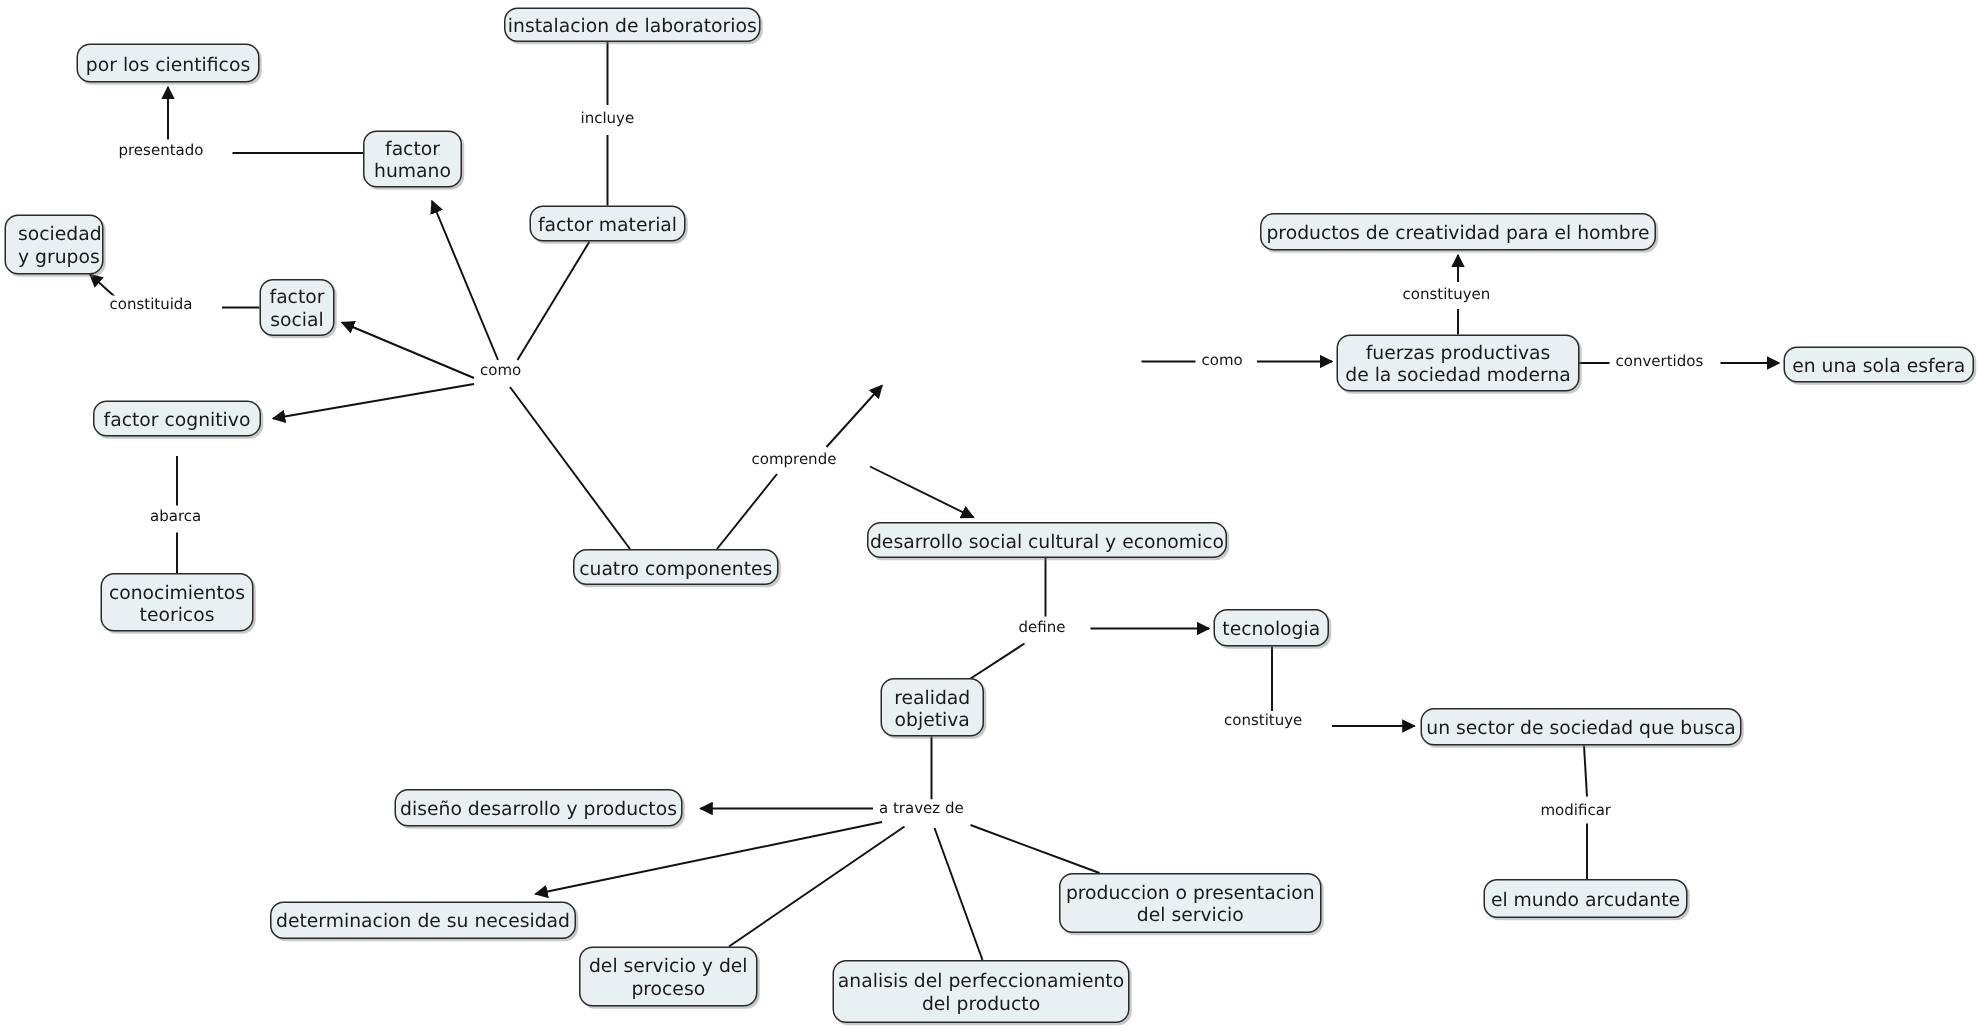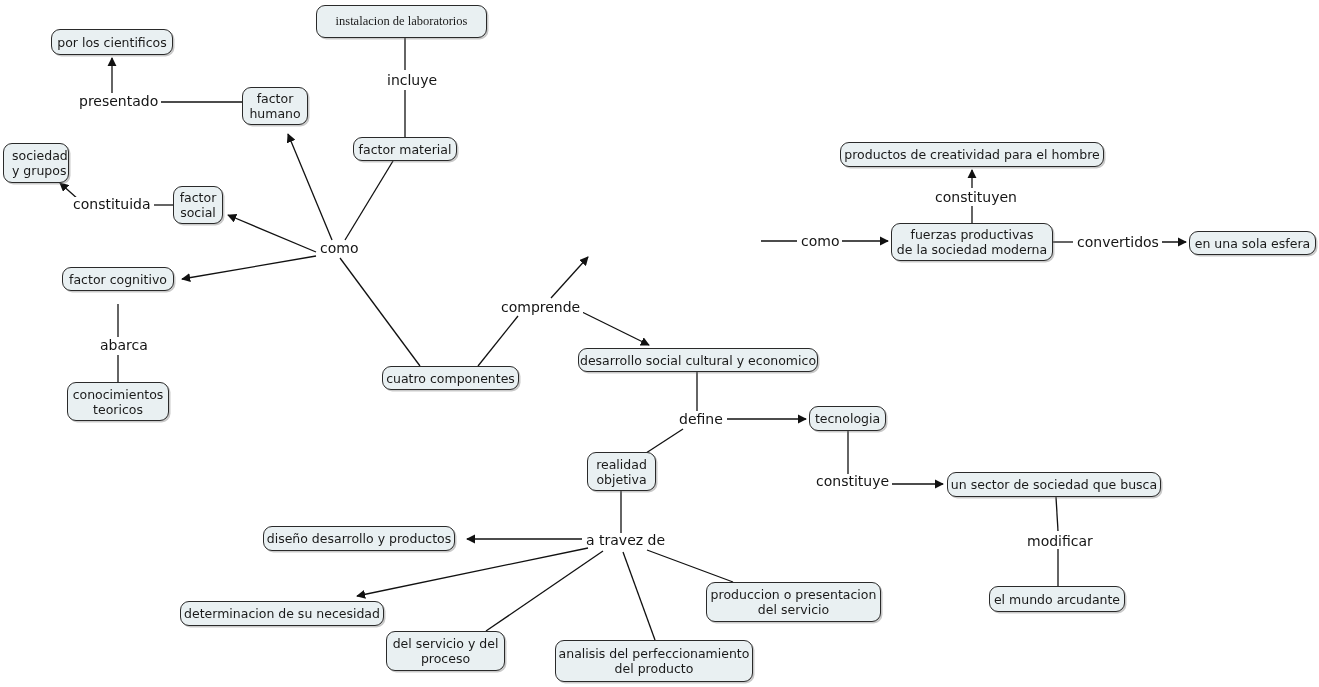--- a/index.html
+++ b/index.html
@@ -121,7 +121,7 @@
     </g>
   </svg>
 
-  <div class="node" style="left:316px; top:5px; width:171px; height:33px;font-family:Liberation Serif, serif;">instalacion de laboratorios</div>
+  <div class="node" style="left:336px; top:5px; width:171px; height:23px;">instalacion de laboratorios</div>
 
   <div class="node" style="left:51px; top:29px; width:122px; height:26px;">por los cientificos</div>
 

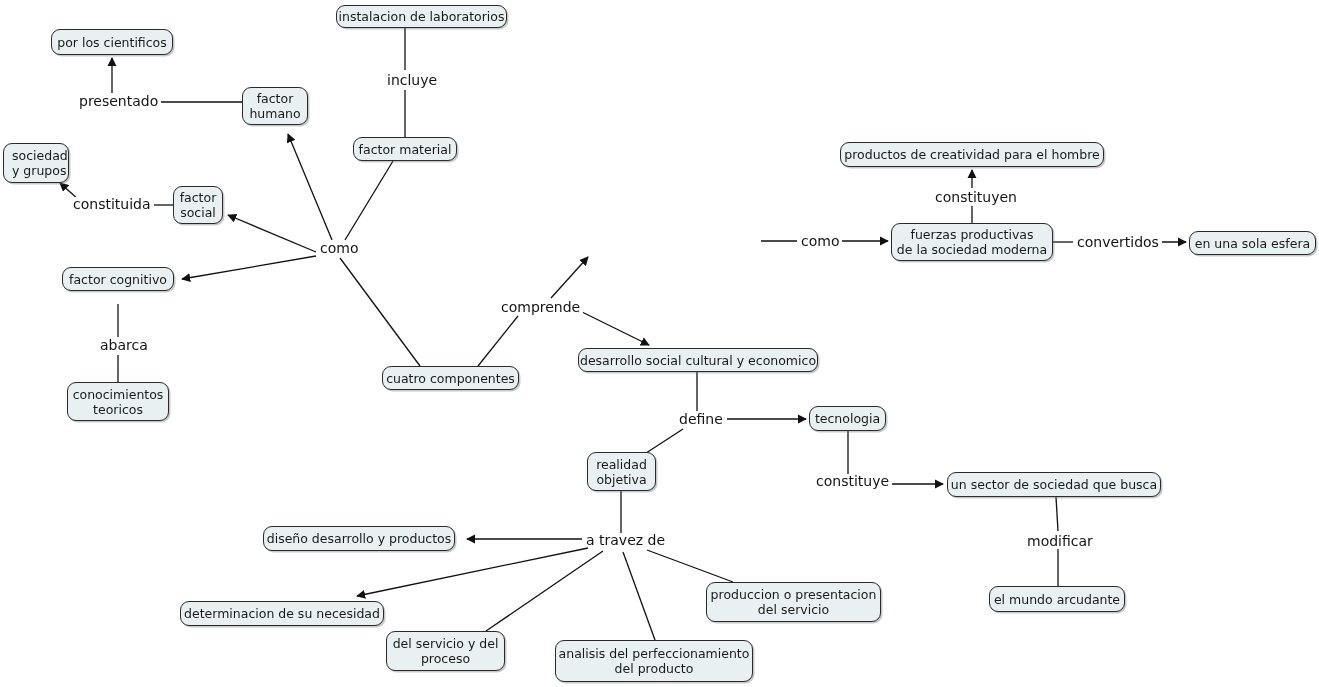--- a/index.html
+++ b/index.html
@@ -50,7 +50,7 @@
   .linklabel {
     position: absolute;
     color: #141414;
-    font-size: 14px;
+    font-size: 10px;
     line-height: 14px;
     background: #ffffff;
     padding: 0 3px;

